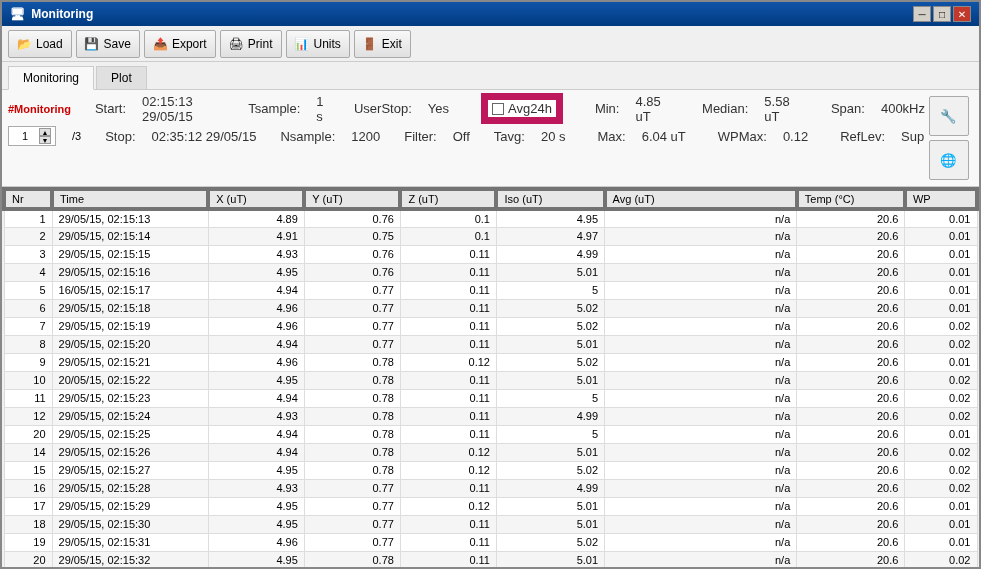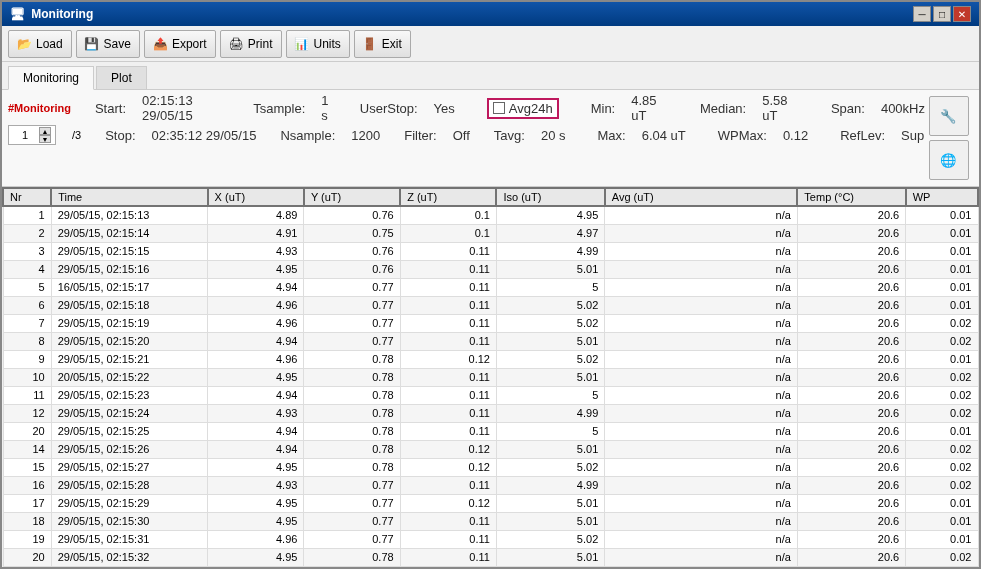--- a/index.html
+++ b/index.html
@@ -31,7 +31,7 @@
     .counter-arrows { display: flex; flex-direction: column; }
     .counter-arrow { width: 12px; height: 8px; font-size: 7px; cursor: pointer; display: flex; align-items: center; justify-content: center; background: #e0e0e0; border: 1px solid #999; line-height: 1; }
     .total-pages { font-size: 11px; }
-    .avg24-box { display: flex; align-items: center; gap: 4px; border: 2px solid #be185d; padding: 1px 4px; background: white; }
+    .avg24-box { display: flex; align-items: center; gap: 4px; border: 7px solid #be185d; padding: 1px 4px; background: white; }
     .checkbox { width: 12px; height: 12px; border: 1px solid #666; background: white; }
     
     .side-btns { display: flex; flex-direction: column; gap: 4px; padding: 4px; }

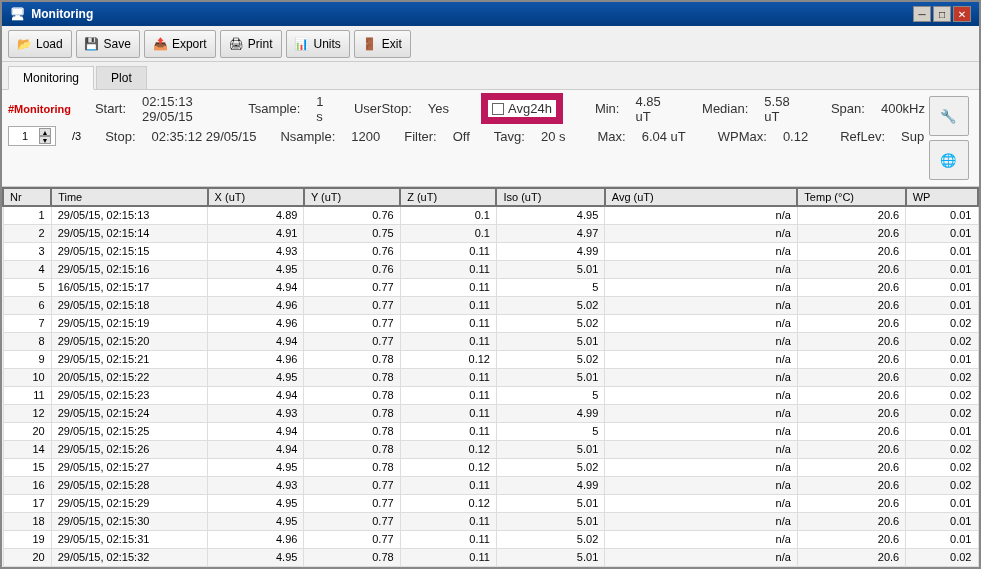--- a/index.html
+++ b/index.html
@@ -40,7 +40,7 @@
     .table-container { flex: 1; overflow: hidden; display: flex; flex-direction: column; }
     
     .data-table { width: 100%; border-collapse: collapse; font-size: 11px; }
-    .data-table th { background: #e8e8e8; border: 2px solid #737373; padding: 2px 6px; text-align: left; font-weight: normal; position: sticky; top: 0; }
+    .data-table th { background: #e8e8e8; border: 4px solid #737373; padding: 2px 6px; text-align: left; font-weight: normal; position: sticky; top: 0; }
     .data-table td { border: 1px solid #ddd; padding: 1px 6px; height: 18px; }
     .data-table tr:nth-child(even) td { background: #f5f5f5; }
     .data-table tr:nth-child(odd) td { background: #ffffff; }

